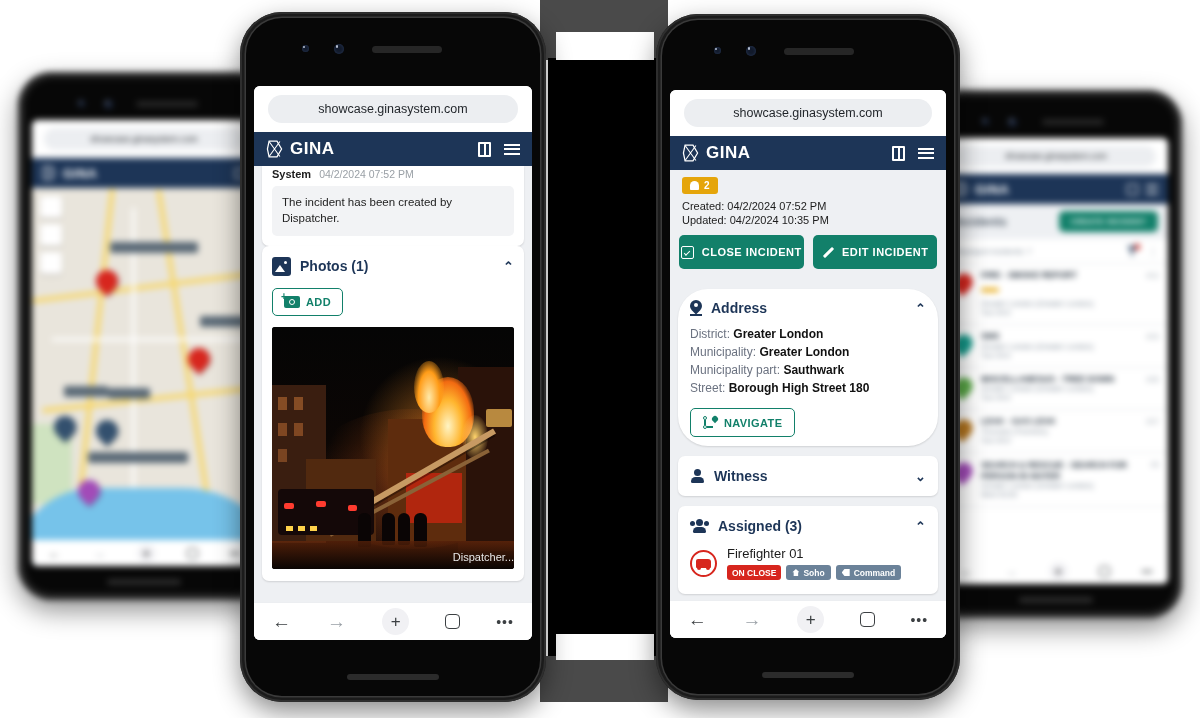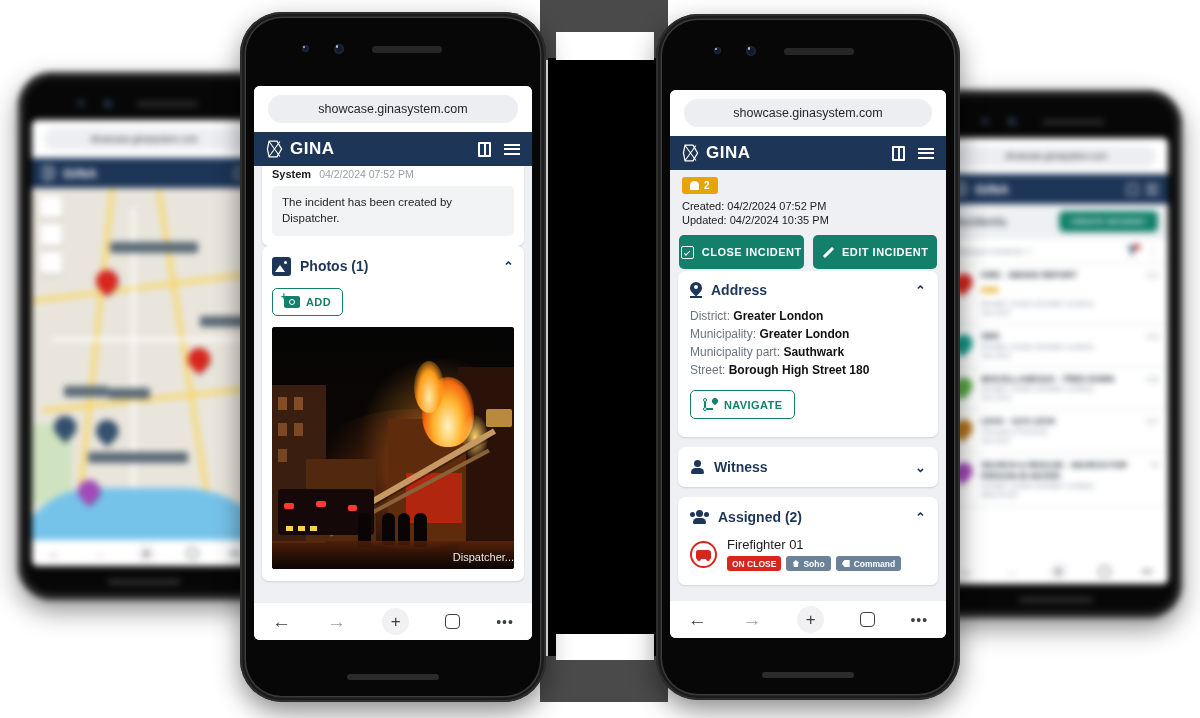--- a/index.html
+++ b/index.html
@@ -444,7 +444,7 @@
             </div>
           </div>
 
-          <div class="card" style="margin-top:2px;padding:11px 12px 18px;">
+          <div class="card" style="margin-top:20px;padding:11px 12px 9px;border-radius:30px;">
             <div class="card-head">
               <span style="display:inline-block;width:12px;height:16px;position:relative;">
                 <span style="position:absolute;left:0;top:0;width:12px;height:12px;border-radius:50% 50% 50% 0;transform:rotate(-45deg);background:#1d3557;"></span>

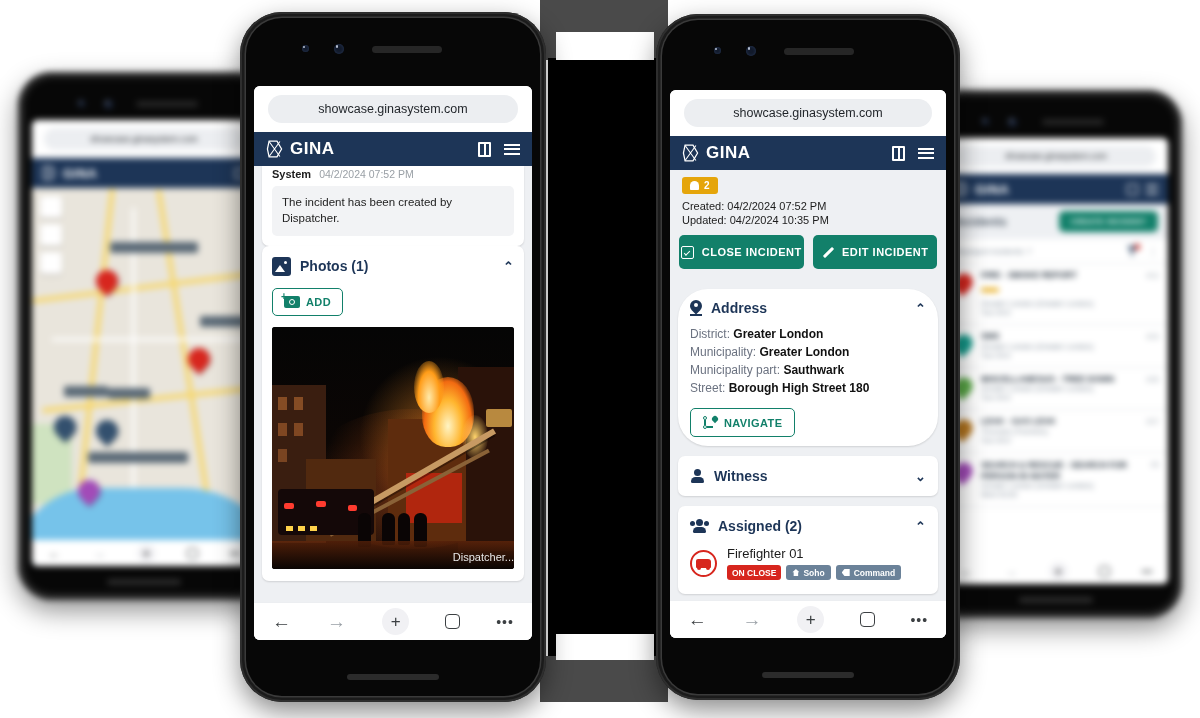--- a/index.html
+++ b/index.html
@@ -491,7 +491,7 @@
                 <span style="position:absolute;right:0;top:2px;width:5px;height:5px;border-radius:50%;background:#1d3557;"></span>
                 <span style="position:absolute;left:3px;bottom:1px;width:13px;height:6px;border-radius:6px 6px 2px 2px;background:#1d3557;"></span>
               </span>
-              <span style="font-size:14px;">Assigned (2)</span>
+              <span style="font-size:14px;">Assigned (3)</span>
               <span class="chev" style="font-size:13px;">⌃</span>
             </div>
             <div style="display:flex;align-items:center;gap:10px;margin-top:12px;">

